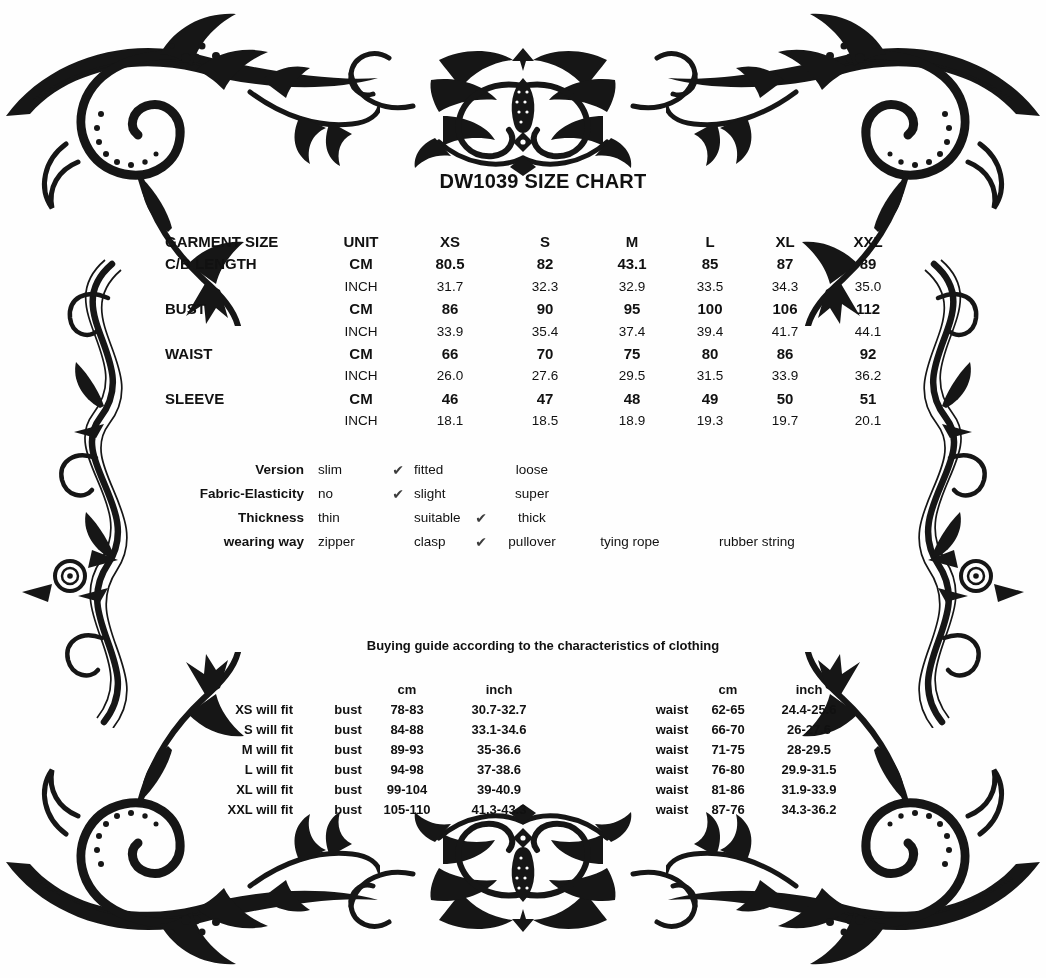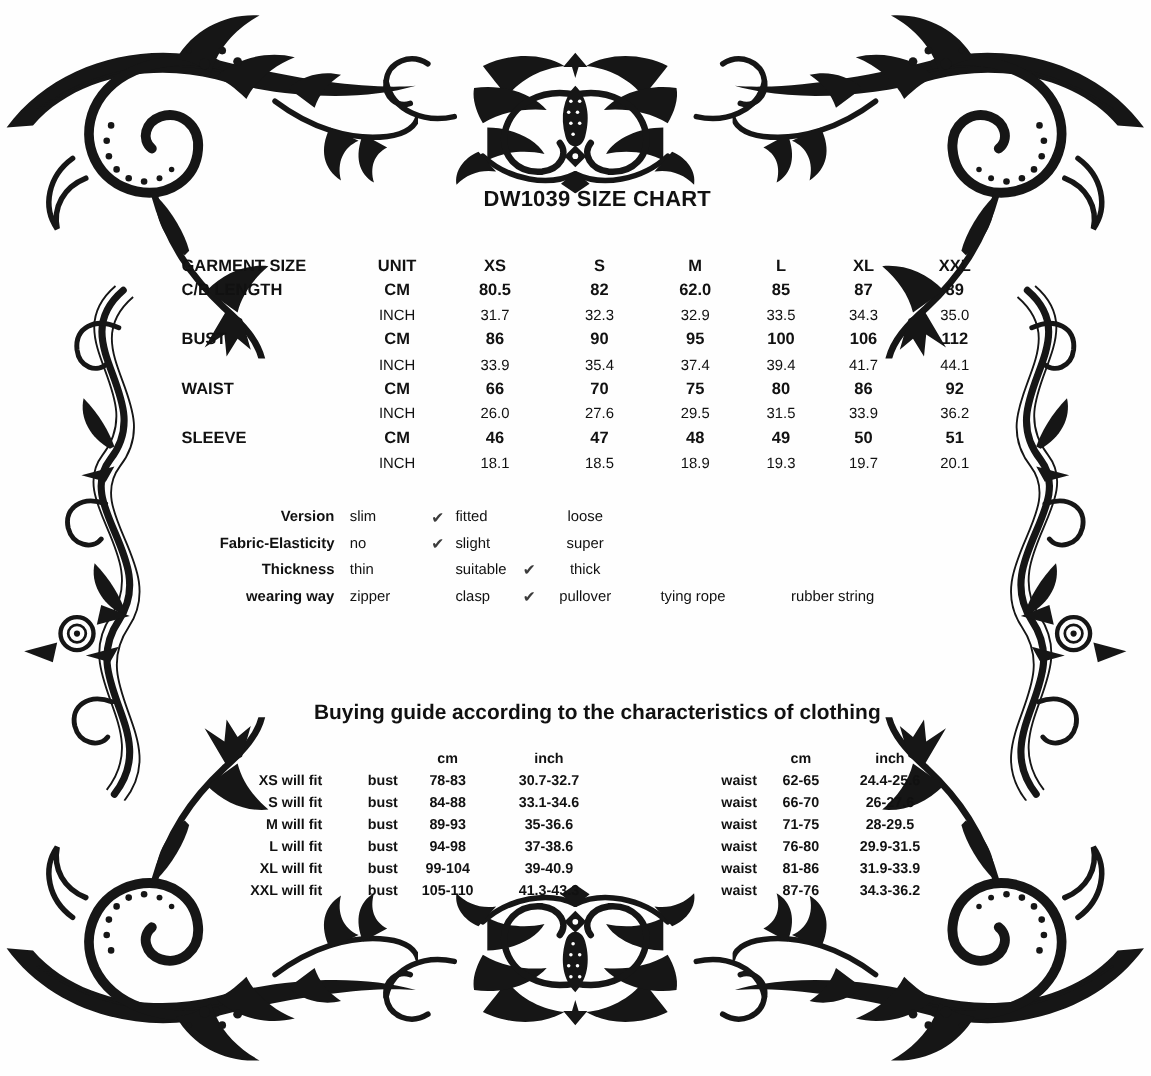--- a/index.html
+++ b/index.html
@@ -193,7 +193,7 @@
     <div class="c b">CM</div>
     <div class="c b">80.5</div>
     <div class="c b">82</div>
-    <div class="c b">62.0</div>
+    <div class="c b">43.1</div>
     <div class="c b">85</div>
     <div class="c b">87</div>
     <div class="c b">89</div>

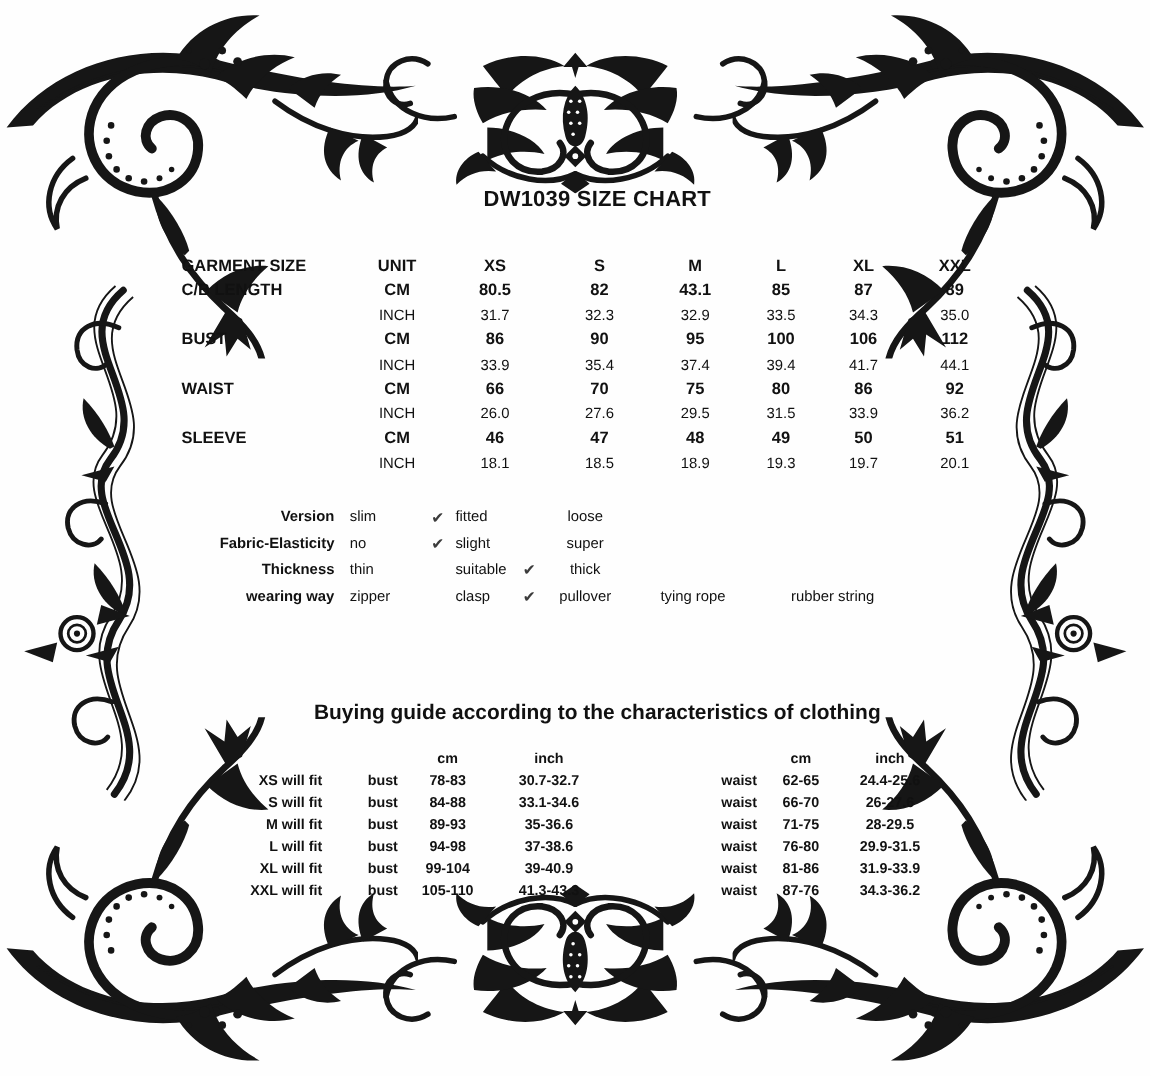--- a/index.html
+++ b/index.html
@@ -47,7 +47,7 @@
 
   
   #notes{top:572px;font-size:13px;line-height:21.5px;}
-  #guide-heading{top:638px;font-size:19px;font-weight:bold;}
+  #guide-heading{top:638px;font-size:13px;font-weight:bold;}
 
   
   #guide{position:absolute;left:198px;top:680px;font-size:13px;font-weight:bold;}

